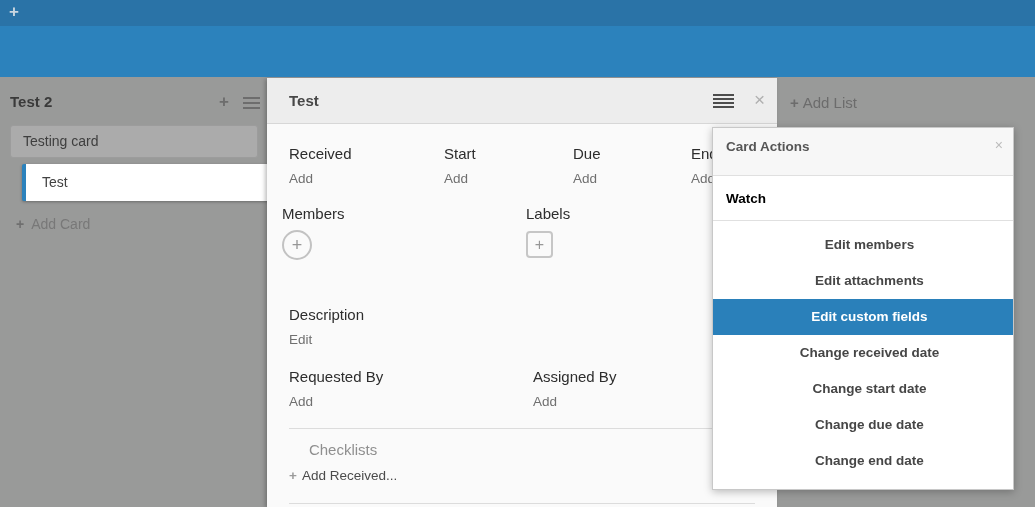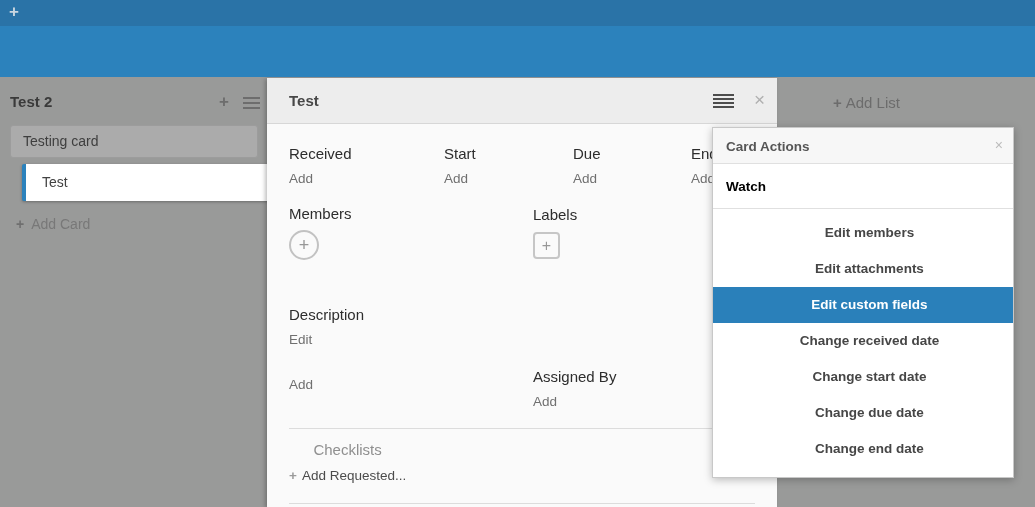--- a/index.html
+++ b/index.html
@@ -36,7 +36,7 @@
     color:#787878; cursor:pointer; }
   .add-card .plus { font-weight:bold; color:#6f6f6f; margin-right:7px; }
 
-  .add-list { position:absolute; left:833px; top:17px; font-size:15px;
+  .add-list { position:absolute; left:790px; top:17px; font-size:15px;
     color:#6c6c6c; cursor:pointer; }
   .add-list .plus { font-weight:bold; margin-right:4px; }
 

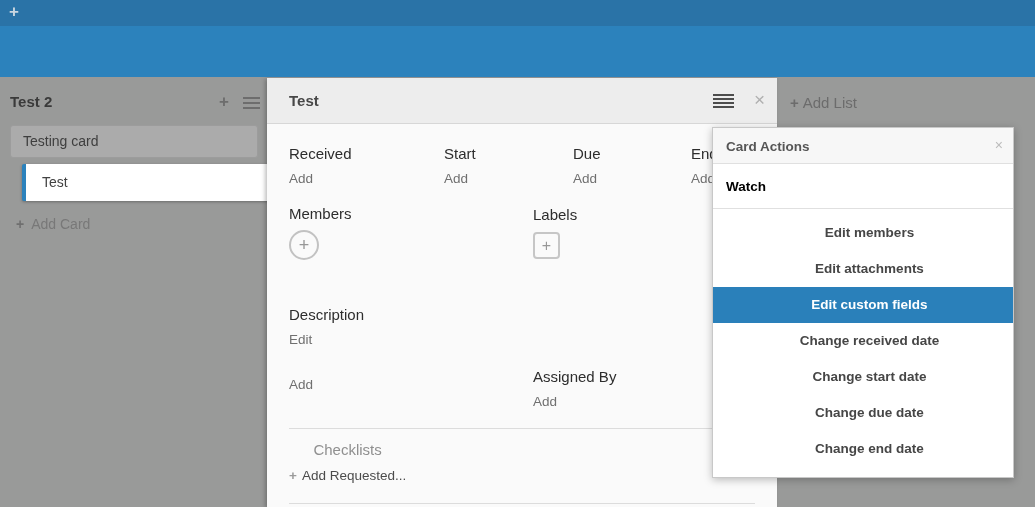--- a/index.html
+++ b/index.html
@@ -84,7 +84,7 @@
   .menu { position:absolute; left:712px; top:127px; width:302px;
     background:#ffffff; border:1px solid #c8c8c8;
     box-shadow:0 2px 8px rgba(0,0,0,.25); z-index:10; padding-bottom:10px; }
-  .menu-header { position:relative; height:36px; background:#f7f7f7;
+  .menu-header { position:relative; height:48px; background:#f7f7f7;
     border-bottom:1px solid #e0e0e0; }
   .menu-title { position:absolute; left:13px; top:11px; font-size:13.5px;
     font-weight:bold; color:#565656; }

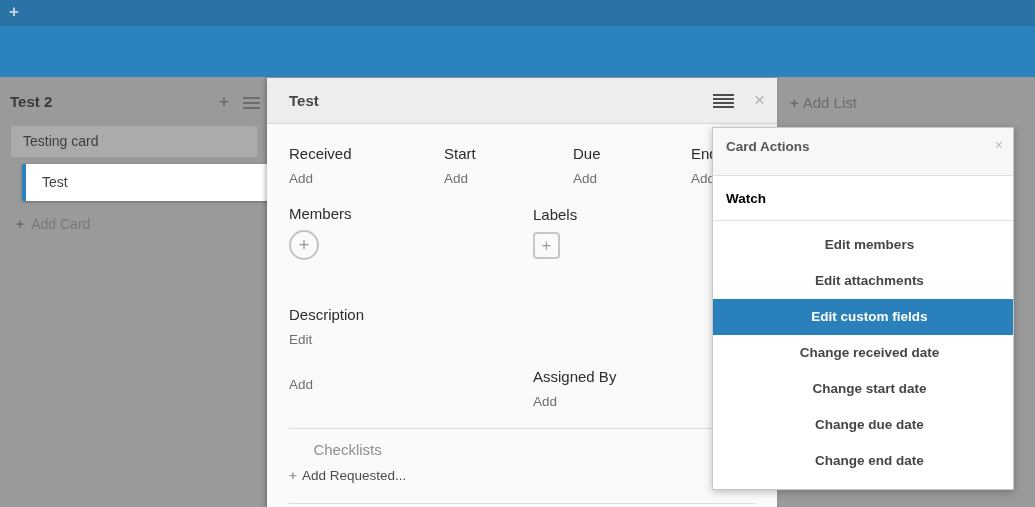--- a/index.html
+++ b/index.html
@@ -60,7 +60,7 @@
   .dcol-0 { flex:0 0 145px; } .dcol-1 { flex:0 0 119px; }
   .dcol-2 { flex:0 0 108px; } .dcol-3 { flex:1; }
 
-  .people-row { position:absolute; left:22px; top:81px; display:flex;align-items:center; }
+  .people-row { position:absolute; left:15px; top:81px; display:flex; }
   .pcol { width:244px; }
   .btn-add-member { margin-top:8px; width:30px; height:30px; border:2px solid #c2c2c2;
     border-radius:50%; color:#979797; font-size:18px; text-align:center; line-height:26px;

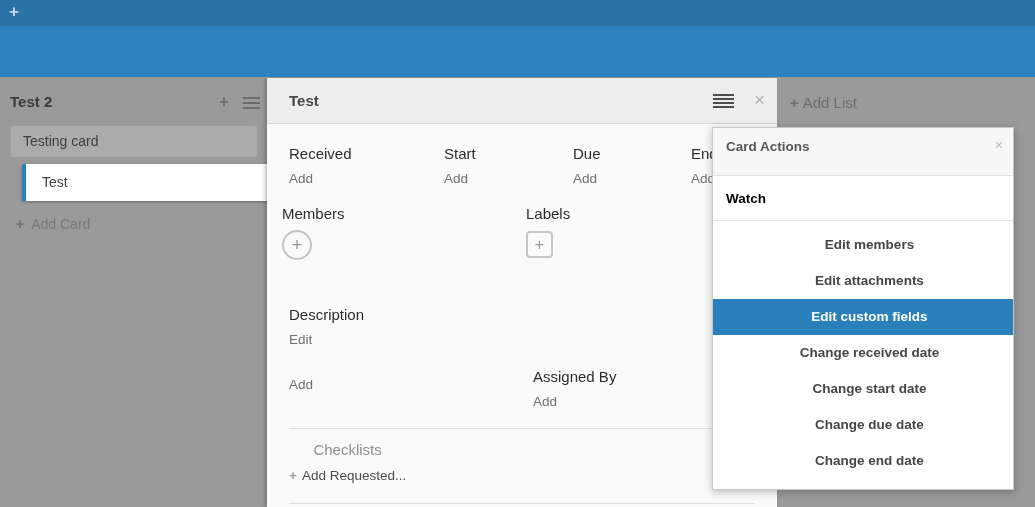--- a/index.html
+++ b/index.html
@@ -178,6 +178,7 @@
 
     <div class="req-row">
       <div class="pcol">
+        <div class="field-label">Requested By</div>
         <div class="muted-link">Add</div>
       </div>
       <div class="pcol">

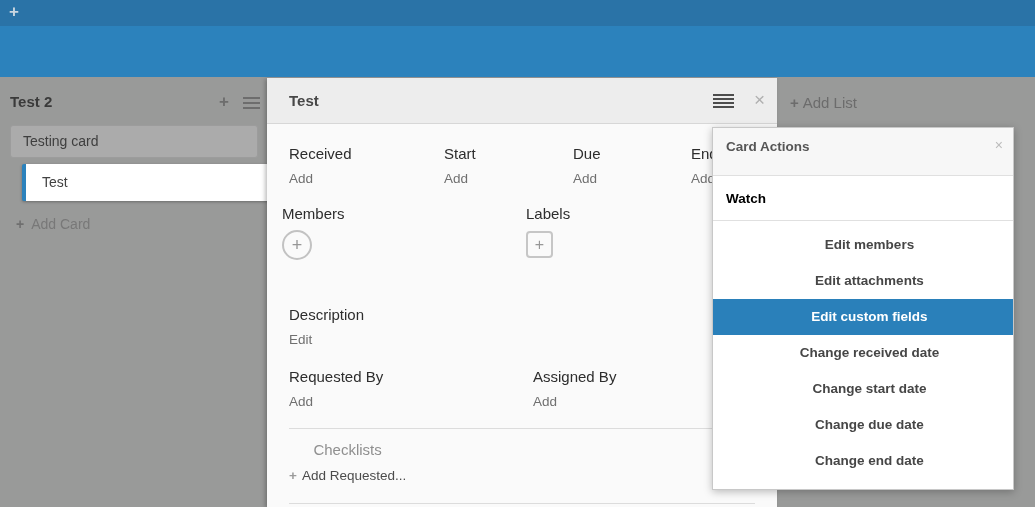--- a/index.html
+++ b/index.html
@@ -192,7 +192,7 @@
     <div class="check-sec">
       <div class="check-title">Checklists</div>
       <div class="add-checklist">
-        <span class="plus">+</span><span>Add Requested...</span>
+        <span class="plus">+</span><span>Add Received...</span>
       </div>
     </div>
 

